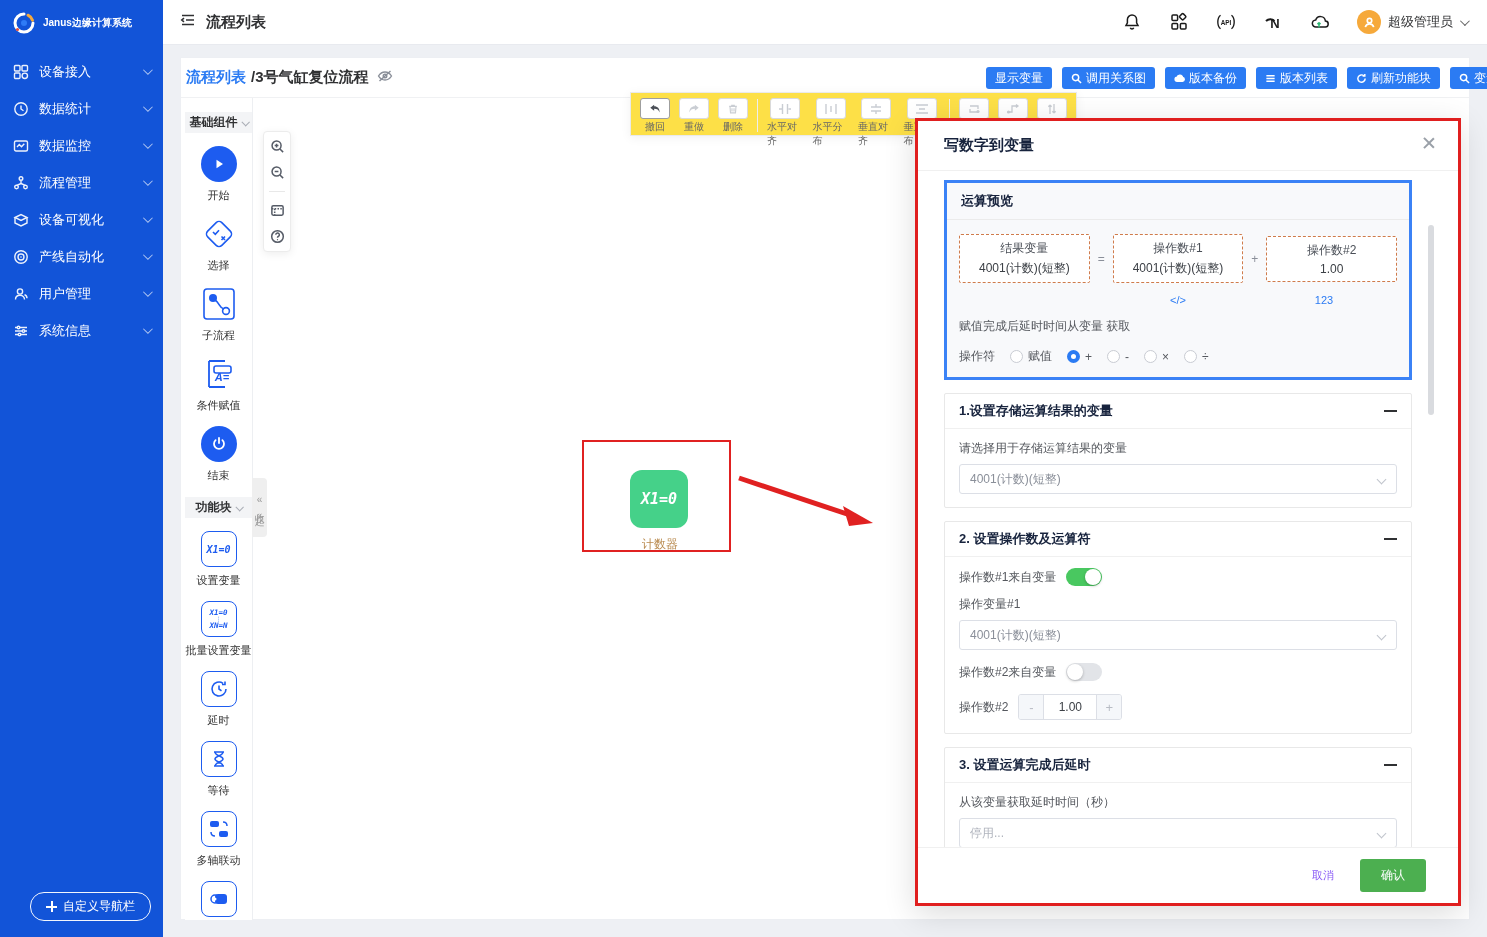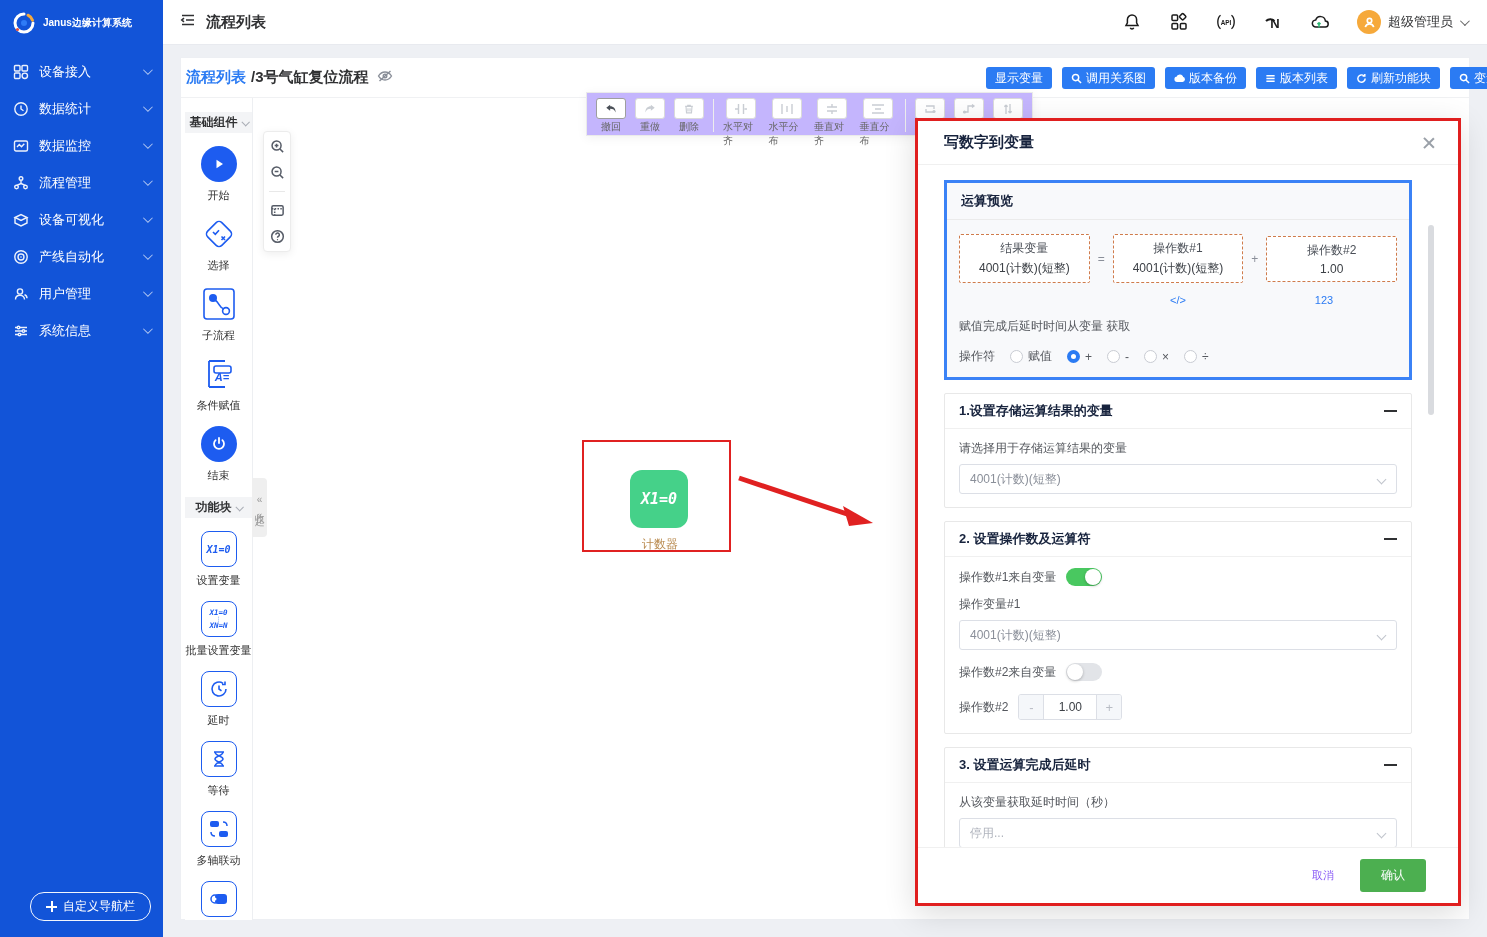--- a/index.html
+++ b/index.html
@@ -63,7 +63,7 @@
   .zp-sep{width:16px;height:1px;background:#e8e8e8;}
 
   
-  .fl-toolbar{position:absolute;left:586px;top:92px;width:447px;height:44px;background:#c4b5fd;border:1px solid #eaeaea;box-shadow:0 2px 10px rgba(0,0,0,.06);display:flex;align-items:flex-start;padding:5px 9px;gap:9px;z-index:5;}
+  .fl-toolbar{position:absolute;left:630px;top:92px;width:447px;height:44px;background:#fde047;border:1px solid #eaeaea;box-shadow:0 2px 10px rgba(0,0,0,.06);display:flex;align-items:flex-start;padding:5px 9px;gap:9px;z-index:5;}
   .tbtn{display:flex;flex-direction:column;align-items:center;gap:1px;font-size:10px;color:#666;cursor:pointer;}
   .tbtn .ic{width:30px;height:21px;border:1px solid #dadada;border-radius:3px;display:flex;align-items:center;justify-content:center;background:#fff;}
   .tbtn.active .ic{border-color:#9e9e9e;}

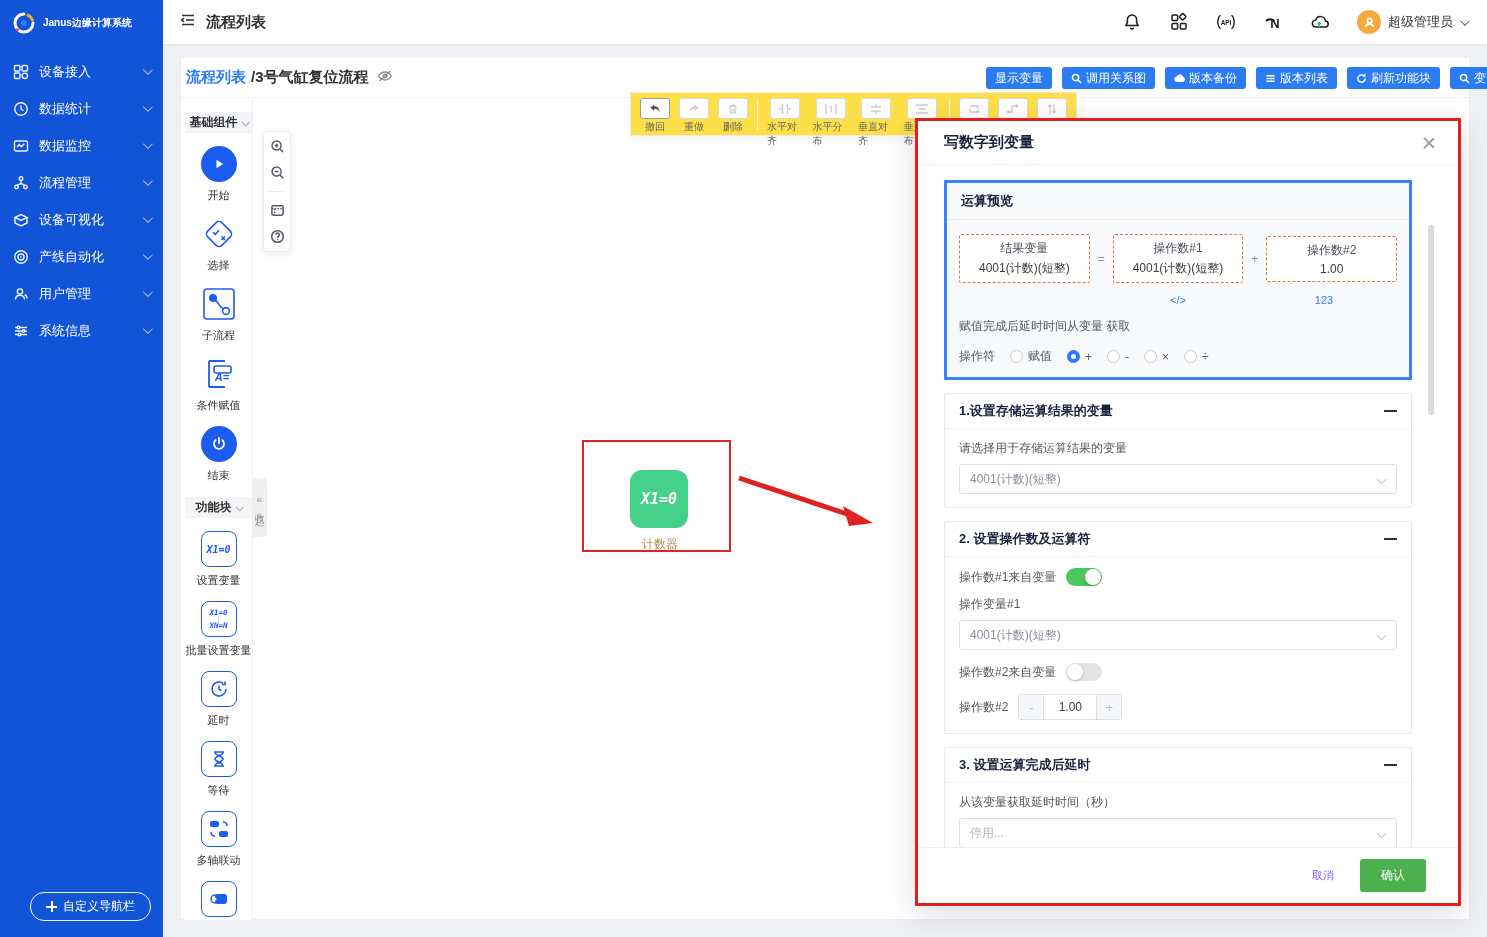--- a/index.html
+++ b/index.html
@@ -78,7 +78,7 @@
 
   
   .modal{position:absolute;left:915px;top:118px;width:546px;height:788px;background:#fff;border:3px solid #e01f1f;box-shadow:0 8px 30px rgba(0,0,0,.14);z-index:10;}
-  .modal-head{height:44px;display:flex;align-items:center;padding:0 26px;border-bottom:1px solid #f0f0f0;font-size:15px;font-weight:bold;color:#17233d;}
+  .modal-head{height:50px;display:flex;align-items:center;padding:0 26px;border-bottom:1px solid #f0f0f0;font-size:15px;font-weight:bold;color:#17233d;}
   .close-ic{position:absolute;right:22px;top:15px;width:14px;height:14px;cursor:pointer;}
   .close-ic:before,.close-ic:after{content:"";position:absolute;left:6px;top:0;width:1.6px;height:14px;background:#9aa0a8;}
   .close-ic:before{transform:rotate(45deg);}

